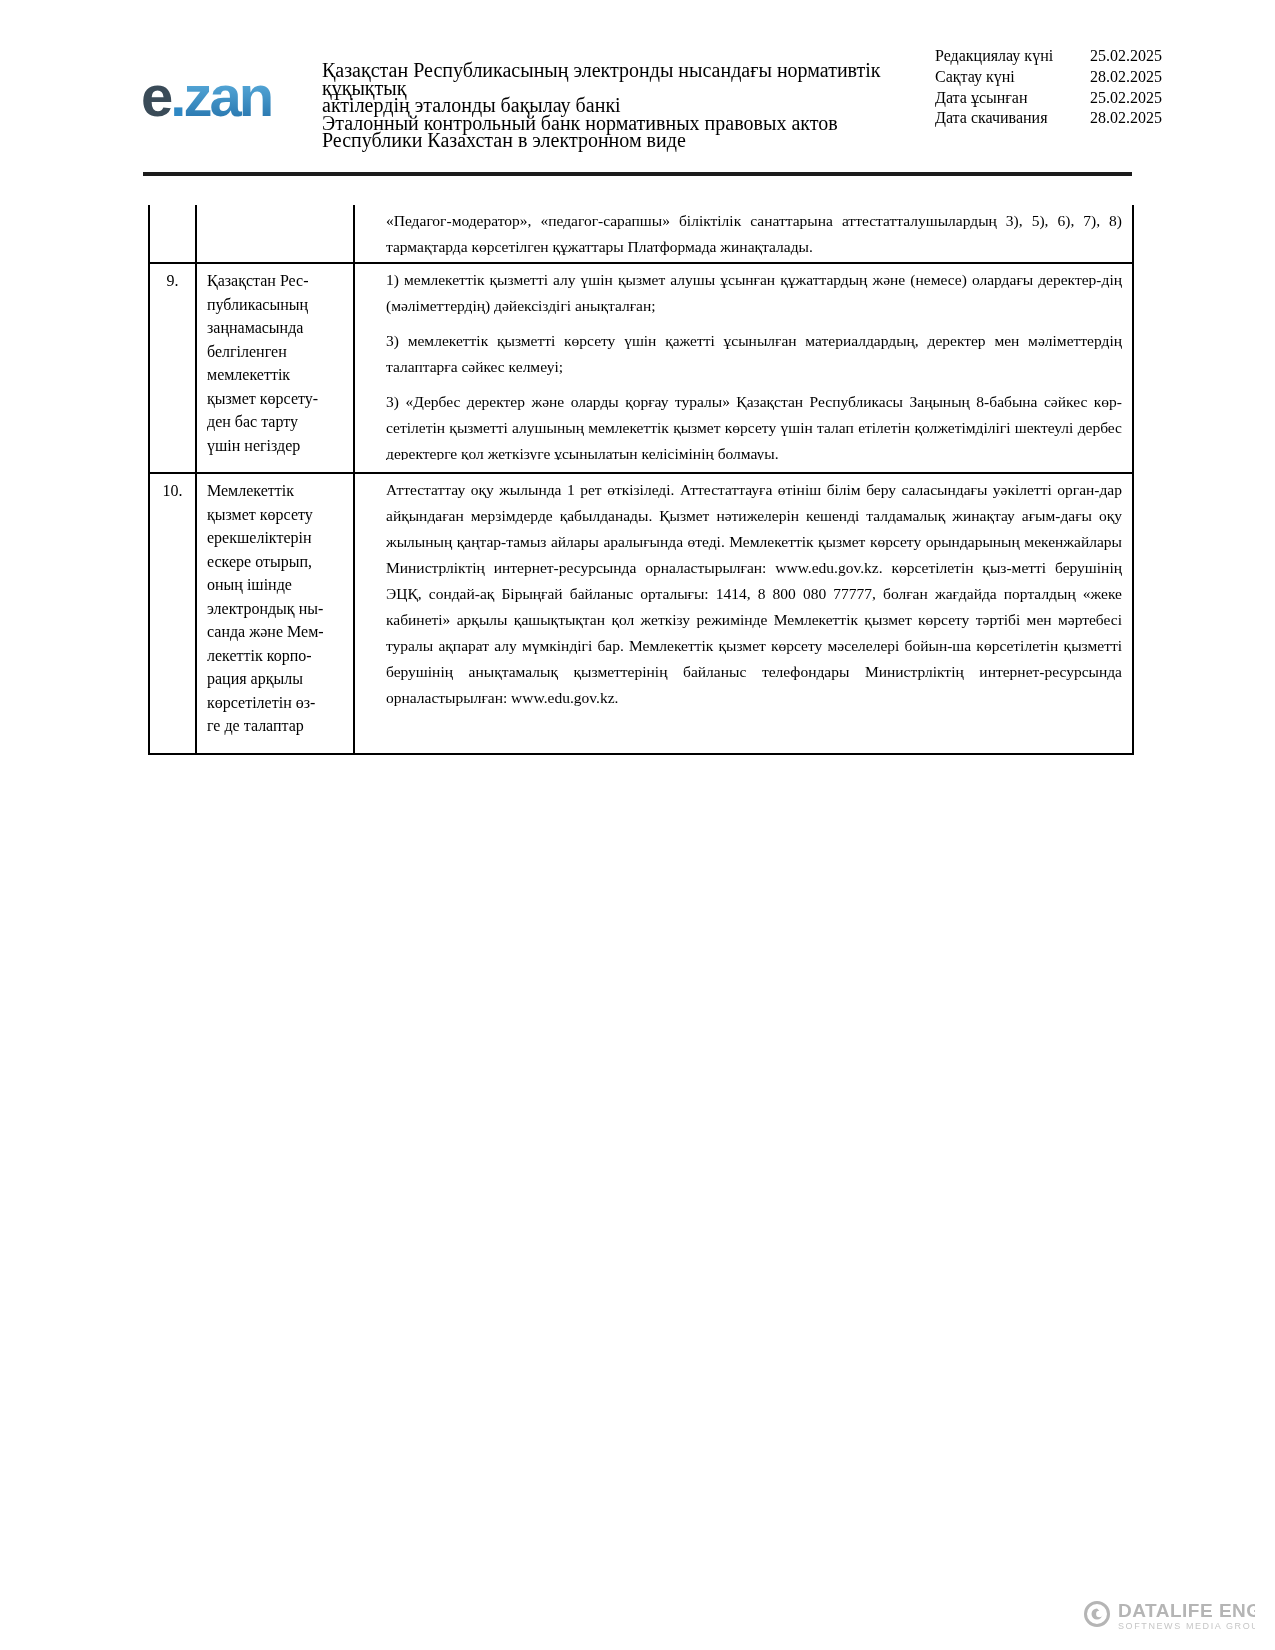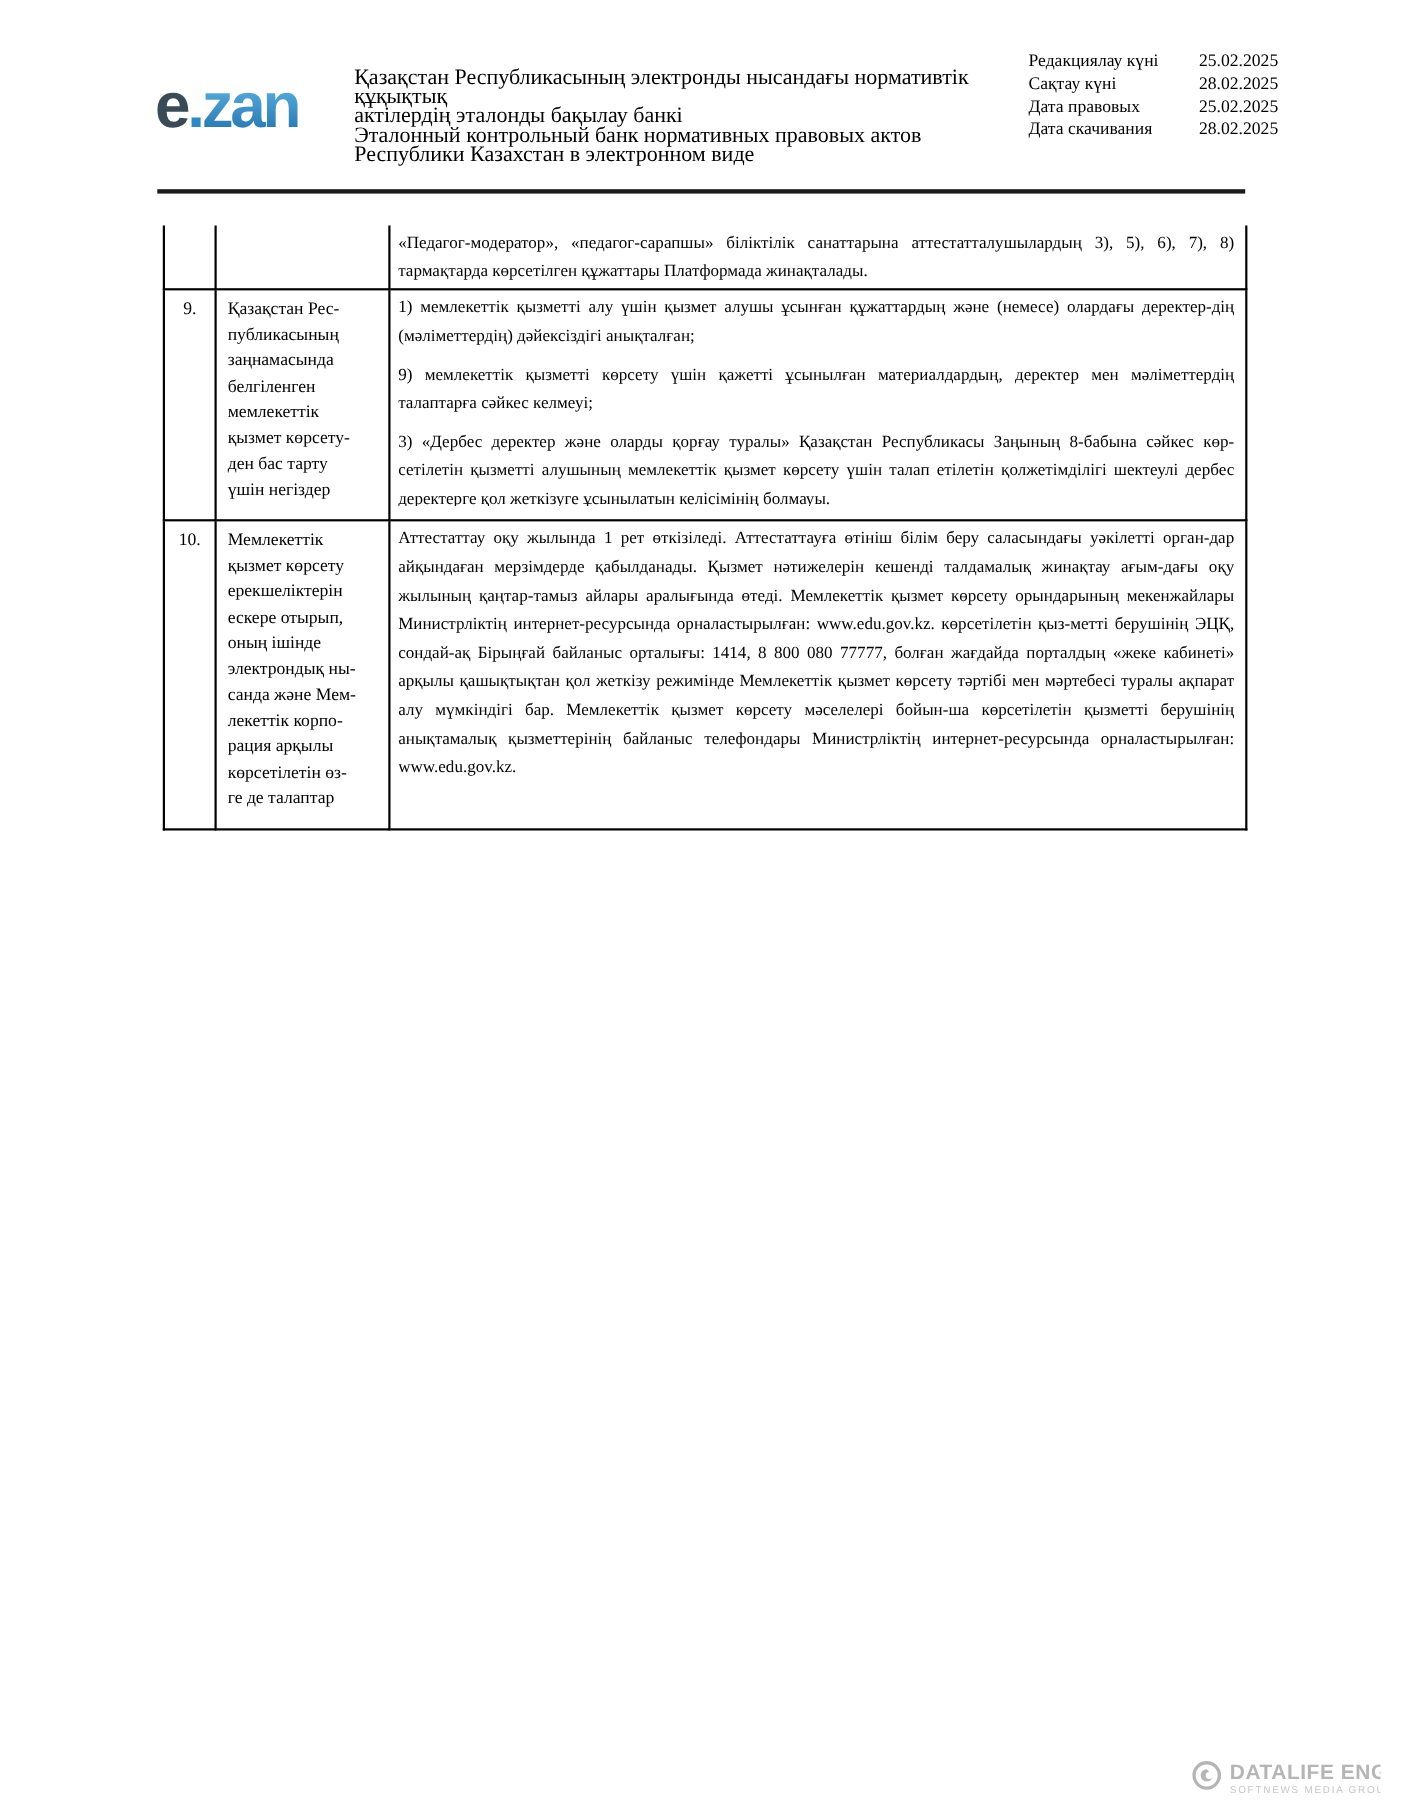--- a/index.html
+++ b/index.html
@@ -162,7 +162,7 @@
       <span class="date-value">28.02.2025</span>
     </div>
     <div class="date-row">
-      <span class="date-label">Дата правовых</span>
+      <span class="date-label">Дата ұсынған</span>
       <span class="date-value">25.02.2025</span>
     </div>
     <div class="date-row">

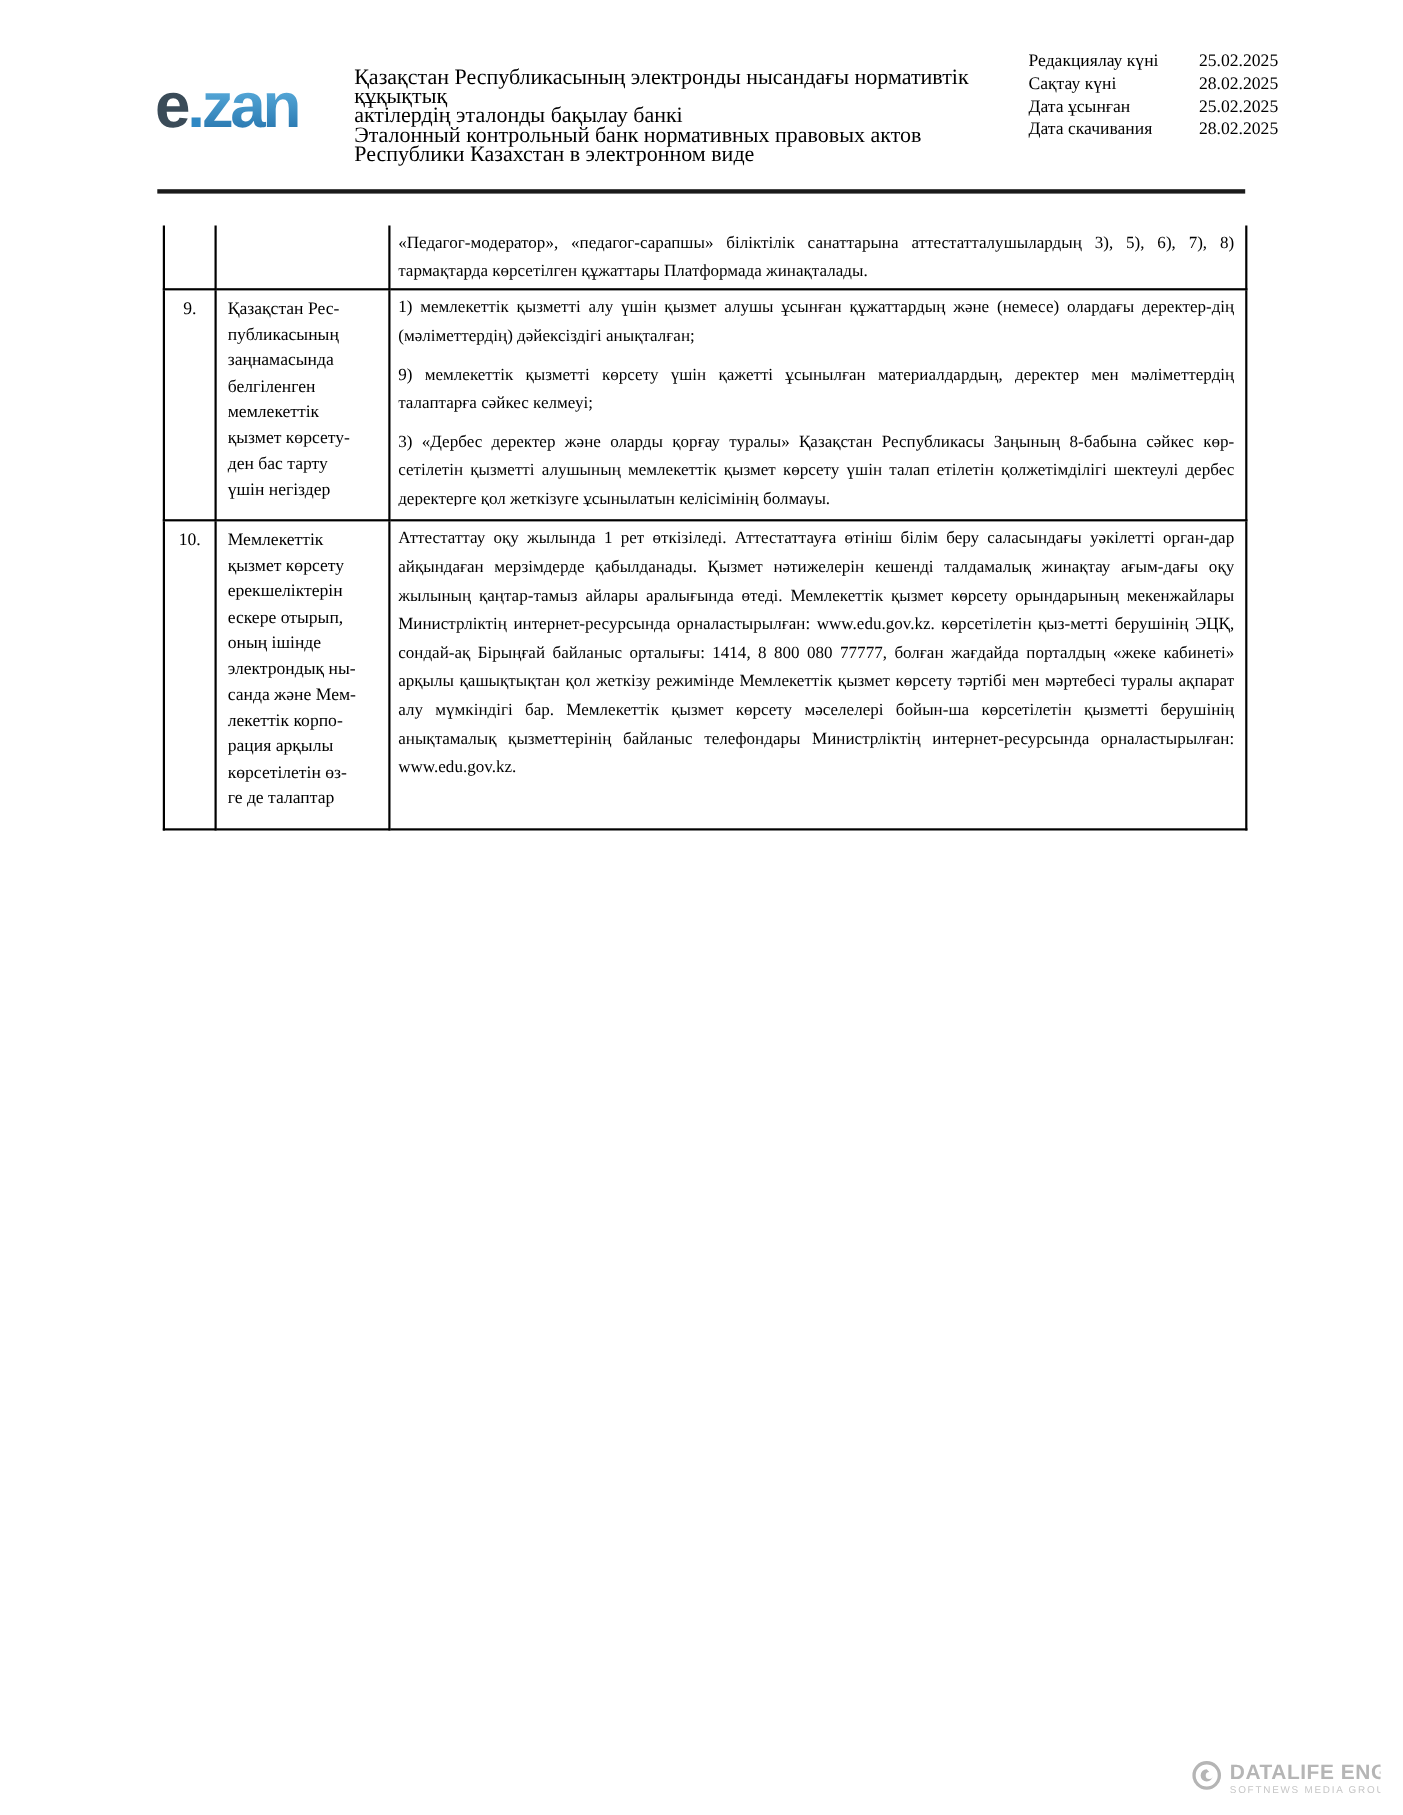--- a/index.html
+++ b/index.html
@@ -99,7 +99,7 @@
     line-height: 26px;
     text-align: justify;
   }
-  td.cell-text .cellwrap { overflow: hidden; }
+  td.cell-text .cellwrap { overflow: hidden; margin-left: 24px; }
   .h-rowA .cellwrap { height: 53px; }
   .h-row9 .cellwrap { height: 196px; }
   .h-row10 .cellwrap { height: 259px; }

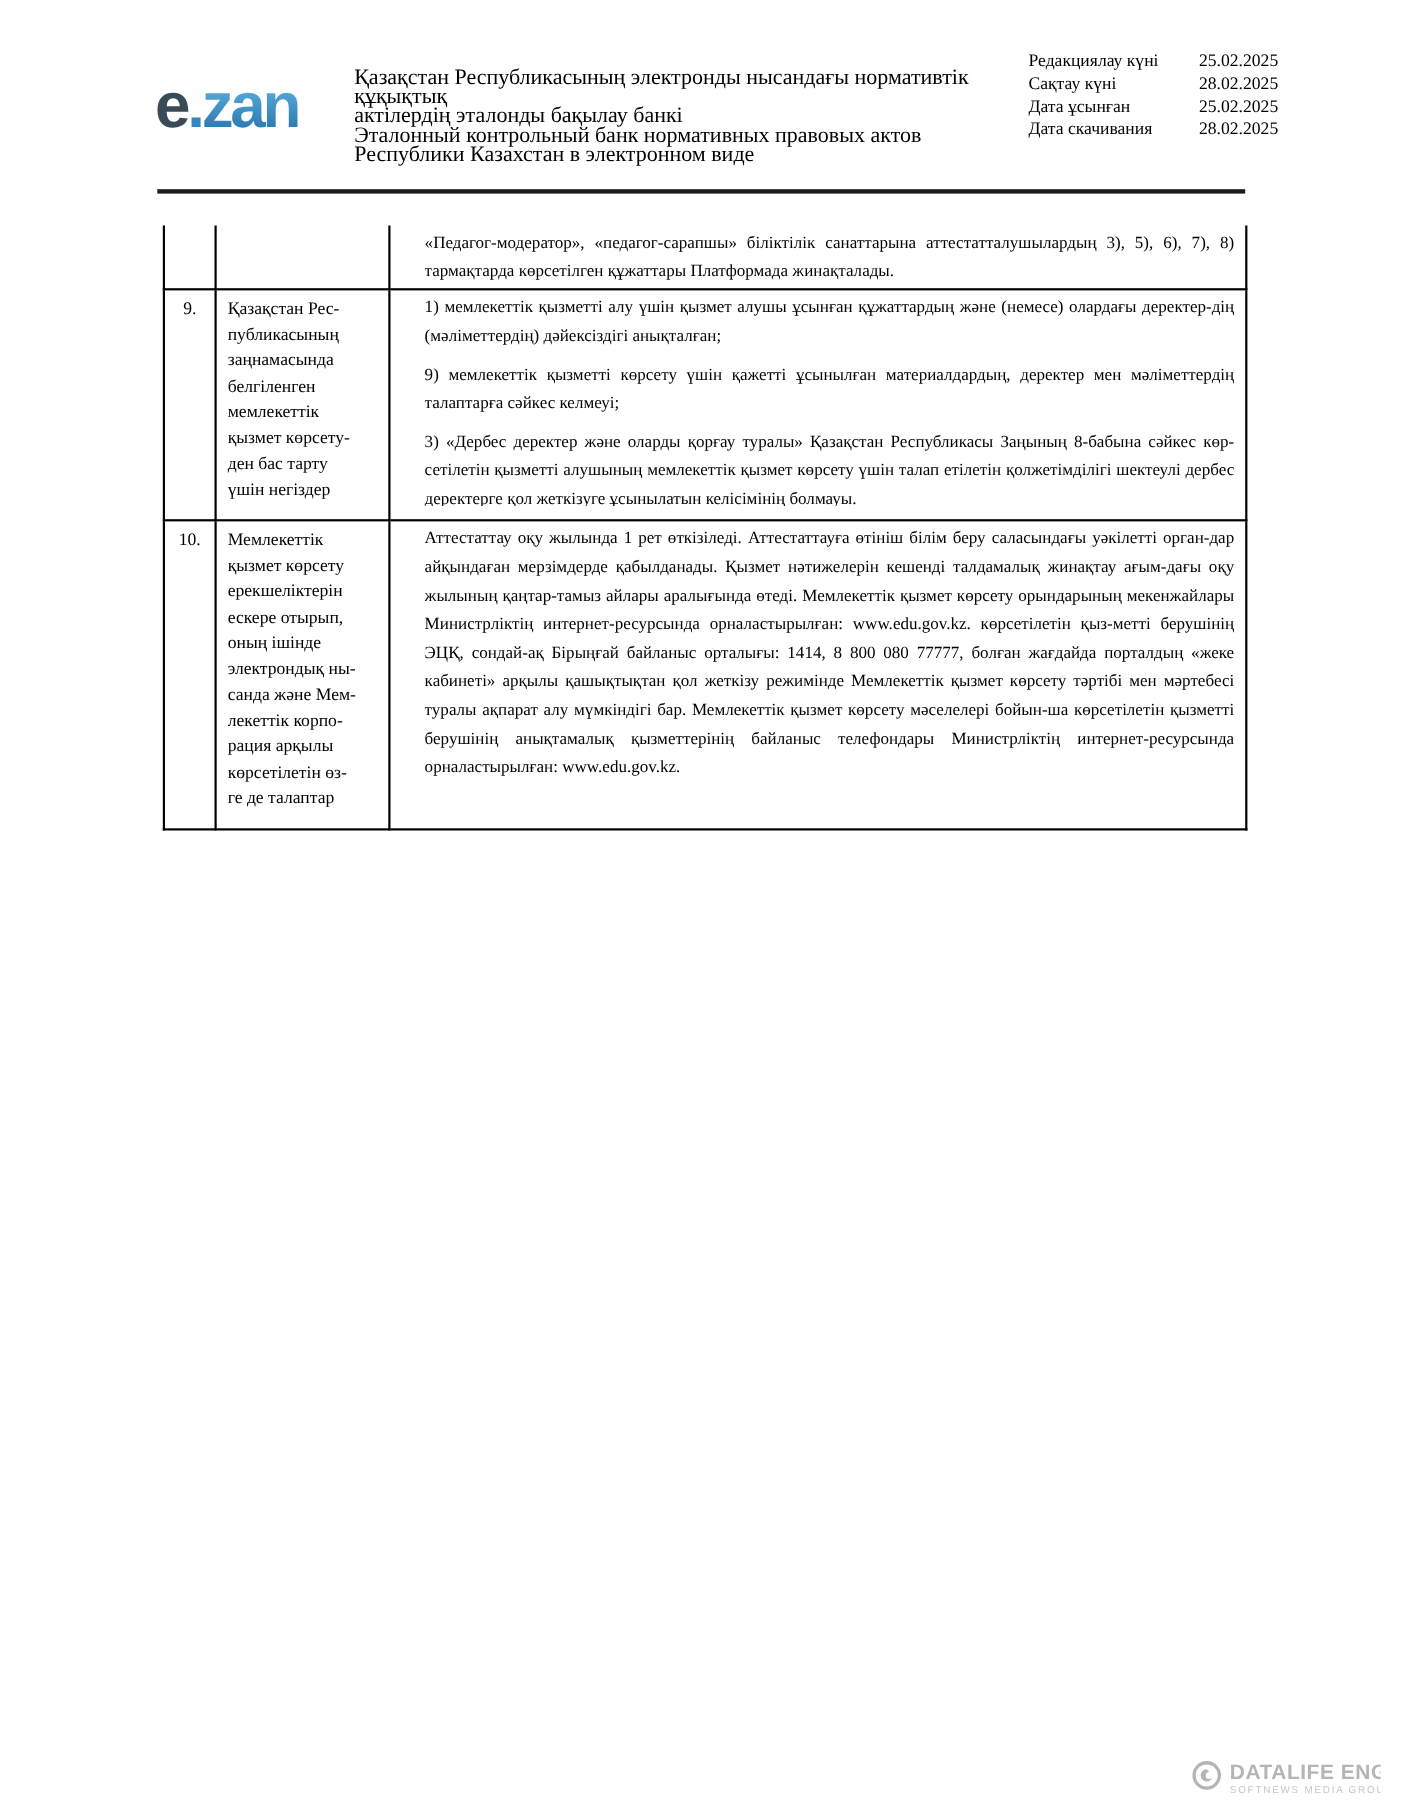--- a/index.html
+++ b/index.html
@@ -202,7 +202,7 @@
       <td class="cell-text h-row9">
         <div class="cellwrap">
           <p>1) мемлекеттік қызметті алу үшін қызмет алушы ұсынған құжаттардың және (немесе) олардағы деректер-дің (мәліметтердің) дәйексіздігі анықталған;</p>
-          <p>9) мемлекеттік қызметті көрсету үшін қажетті ұсынылған материалдардың, деректер мен мәліметтердің талаптарға сәйкес келмеуі;</p>
+          <p>3) мемлекеттік қызметті көрсету үшін қажетті ұсынылған материалдардың, деректер мен мәліметтердің талаптарға сәйкес келмеуі;</p>
           <p>3) «Дербес деректер және оларды қорғау туралы» Қазақстан Республикасы Заңының 8-бабына сәйкес көр-сетілетін қызметті алушының мемлекеттік қызмет көрсету үшін талап етілетін қолжетімділігі шектеулі дербес деректерге қол жеткізуге ұсынылатын келісімінің болмауы.</p>
         </div>
       </td>

